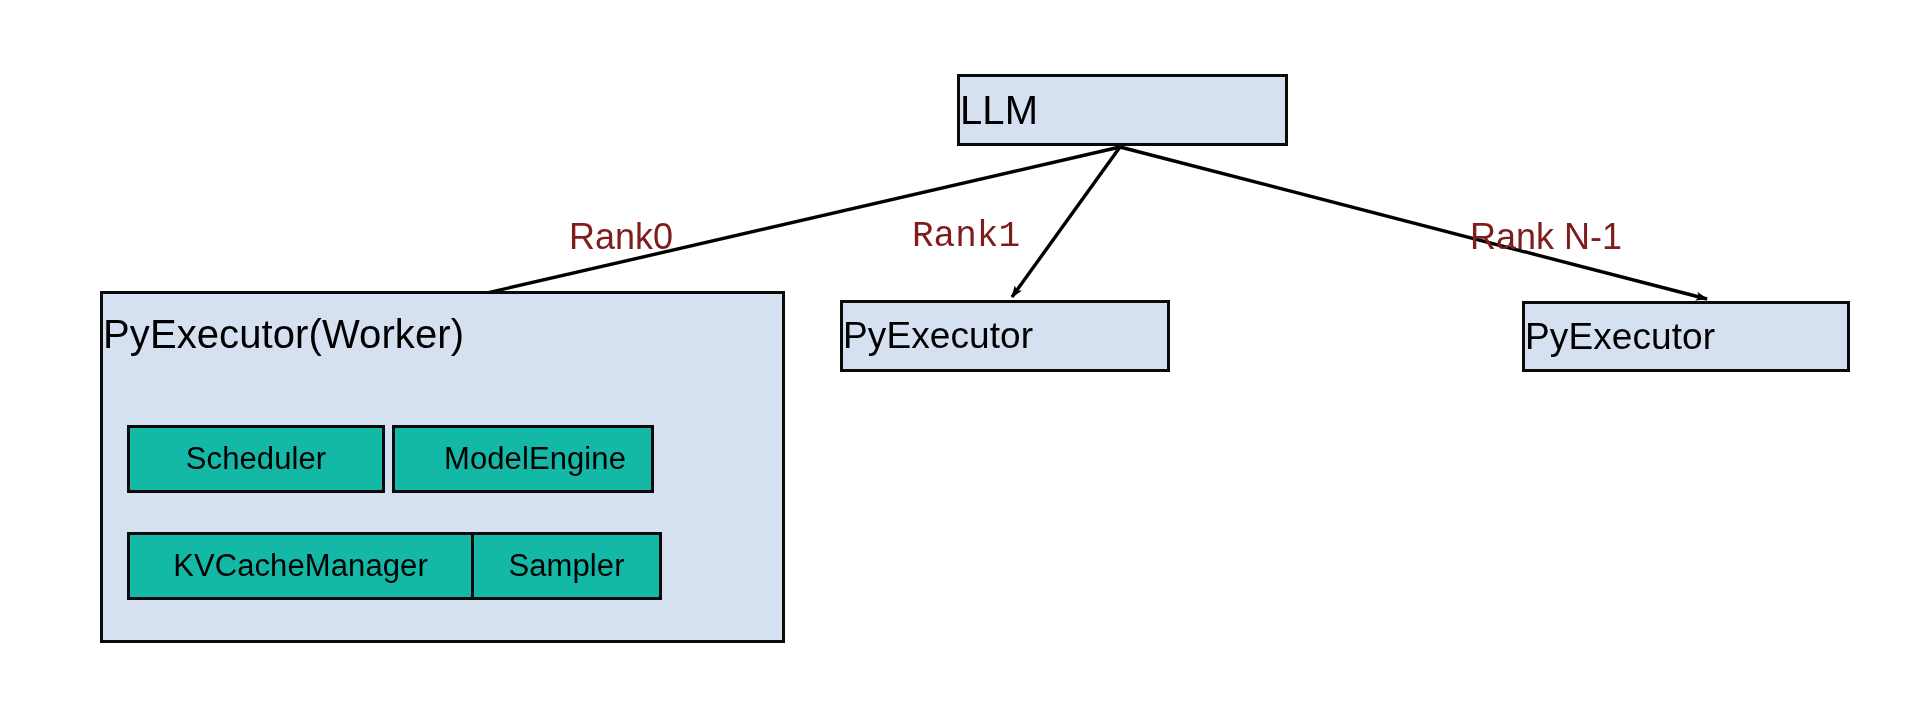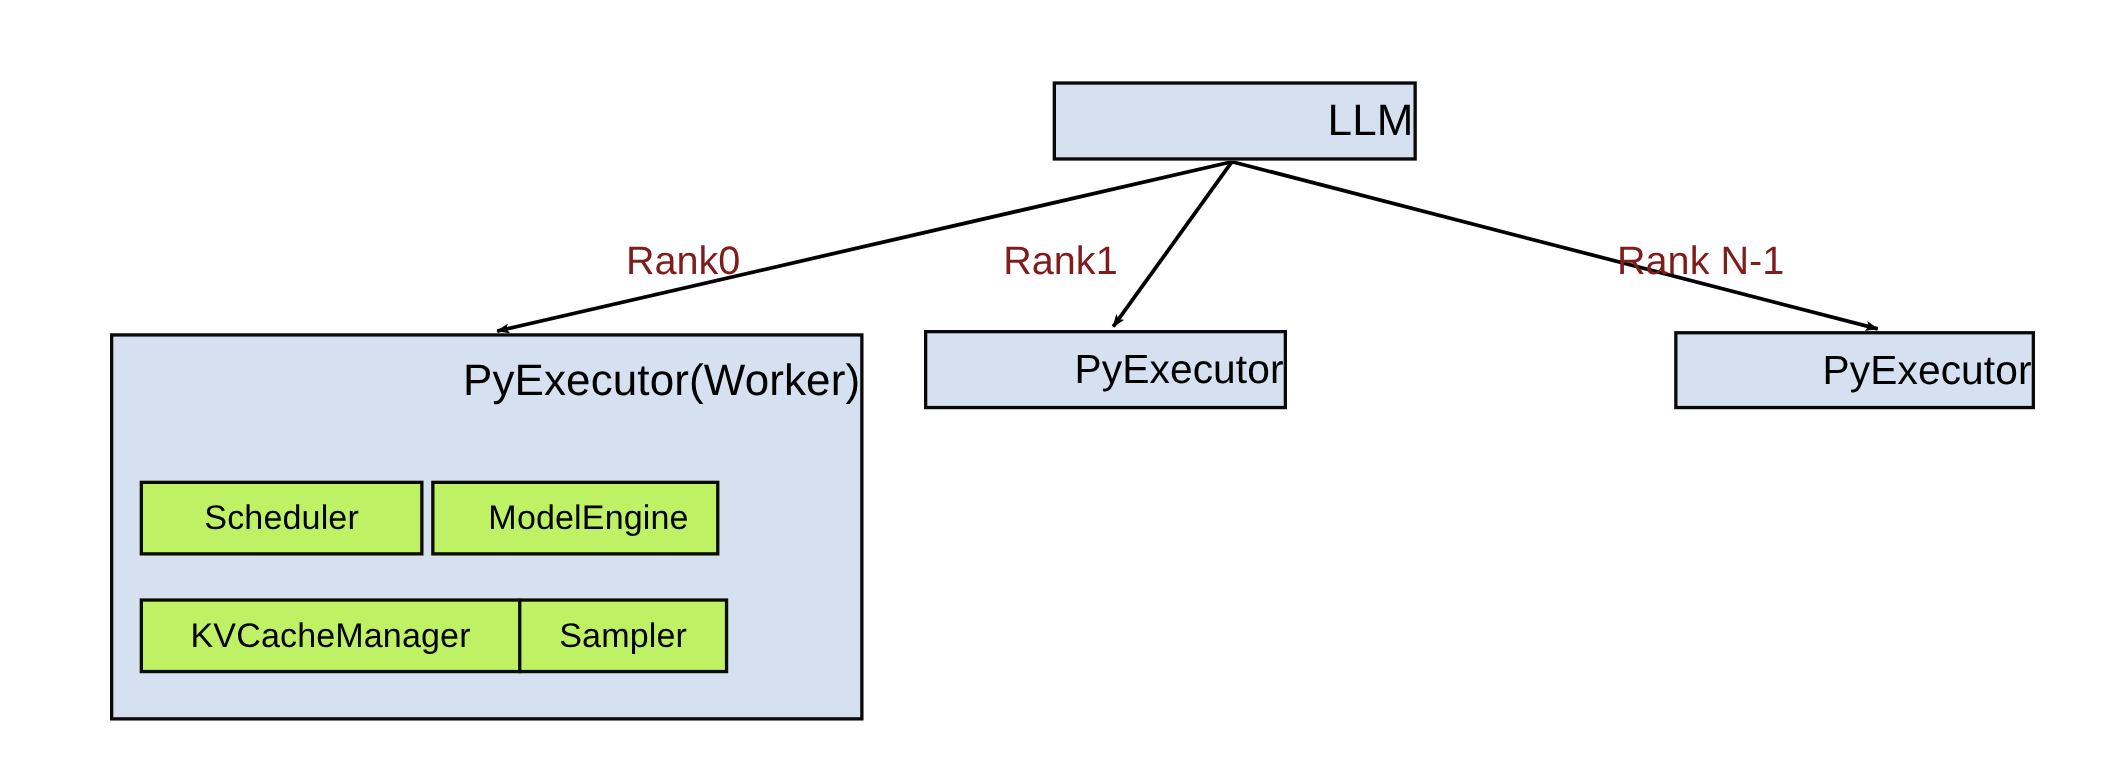--- a/index.html
+++ b/index.html
@@ -33,7 +33,7 @@
     border: 3px solid #0a0a0a;
     color: #000000;
     display: flex;
-    justify-content: flex-end;
+    justify-content: flex-start;
   }
   .node-label {
     display: block;

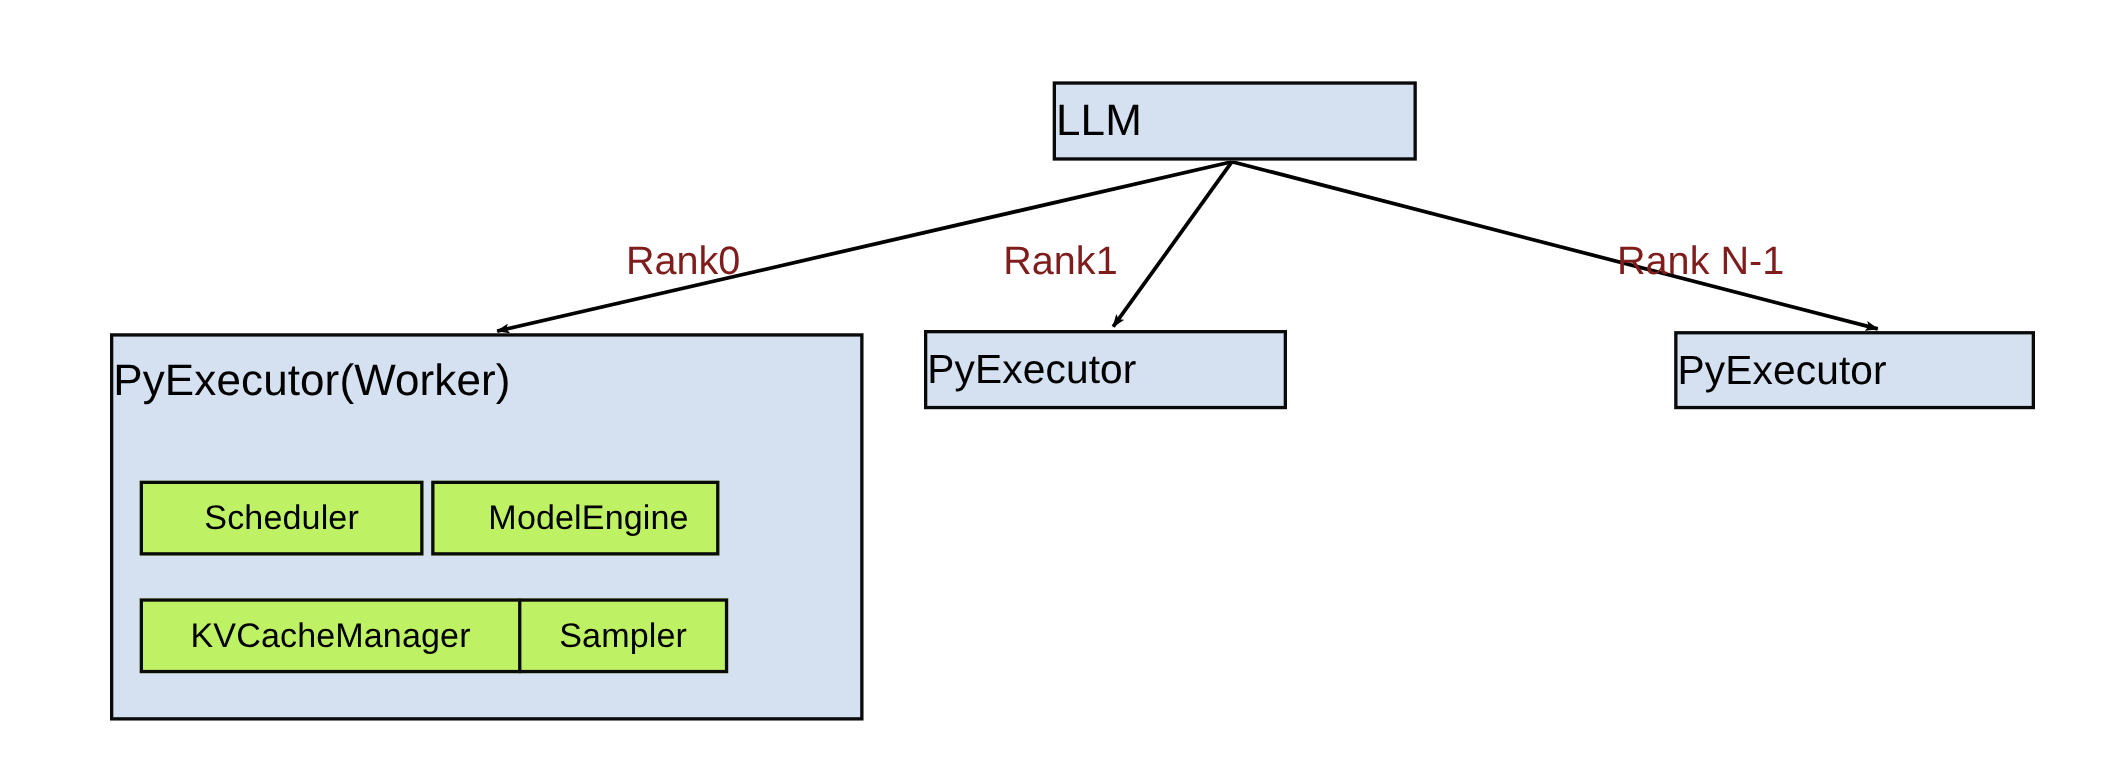--- a/index.html
+++ b/index.html
@@ -108,7 +108,7 @@
     background: transparent;
   }
   #edge-label-rank0   { left: 569px;  top: 216px; }
-  #edge-label-rank1   { left: 912px;  top: 216px; }
+  #edge-label-rank1   { left: 912px;  top: 216px; font-family: Liberation Mono, monospace; }
   #edge-label-rankn   { left: 1470px; top: 216px; text-align: center; }
 </style>
 </head>

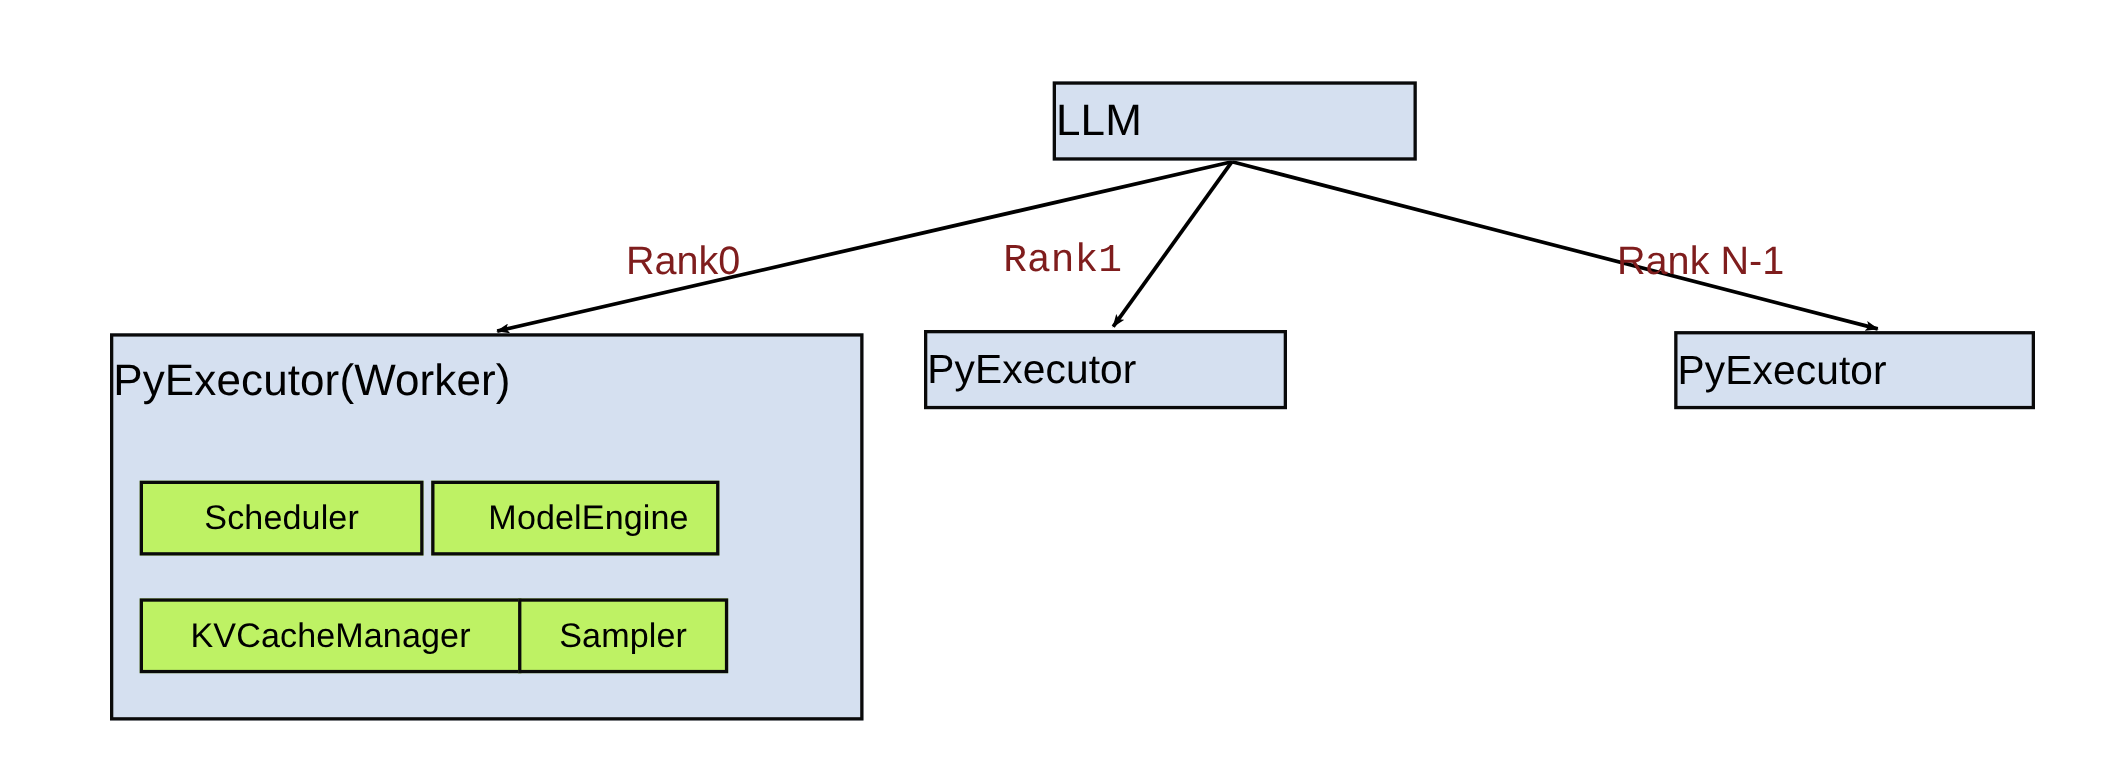--- a/index.html
+++ b/index.html
@@ -54,7 +54,7 @@
   
   #node-worker {
     left: 100px;
-    top: 303px;
+    top: 291px;
     width: 685px;
     height: 352px;
     align-items: flex-start;

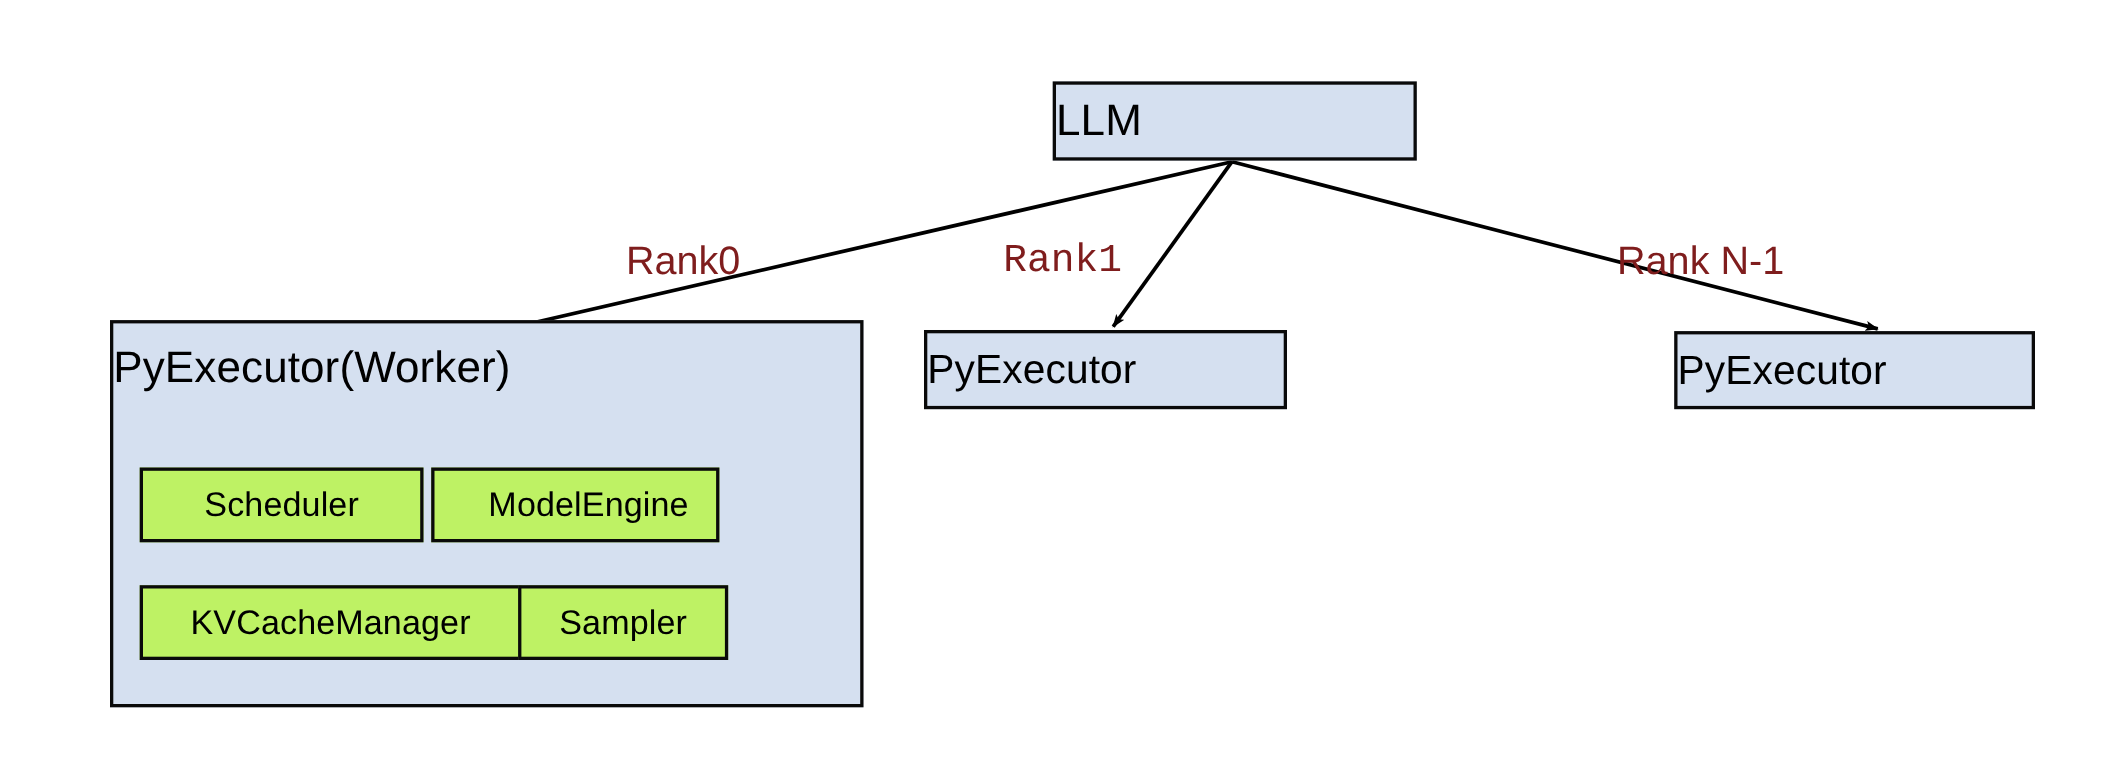--- a/index.html
+++ b/index.html
@@ -66,7 +66,7 @@
   .subnode {
     position: absolute;
     box-sizing: border-box;
-    background: #bef264;
+    background: #14b8a6;
     border: 3px solid #0a0a0a;
     display: flex;
     align-items: center;

